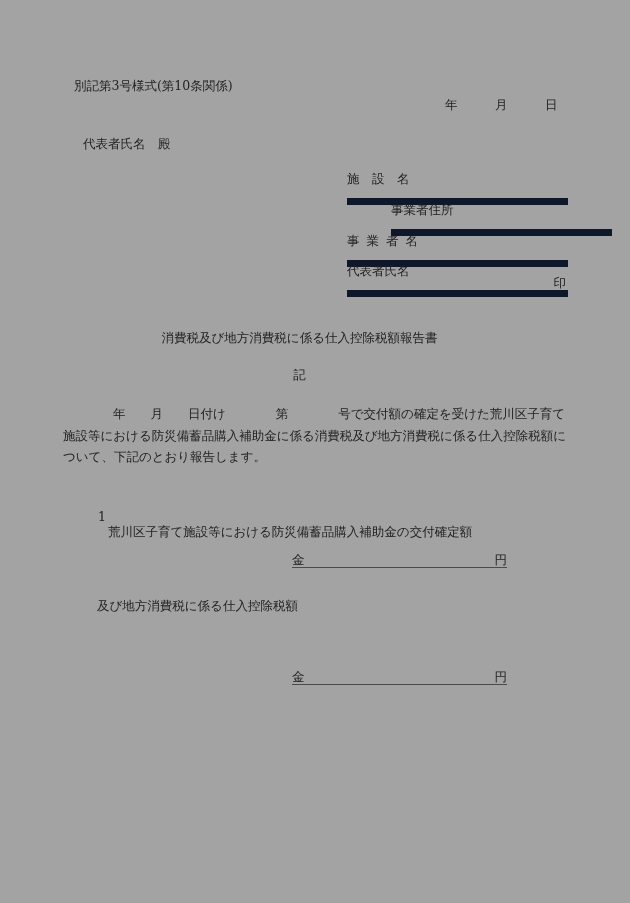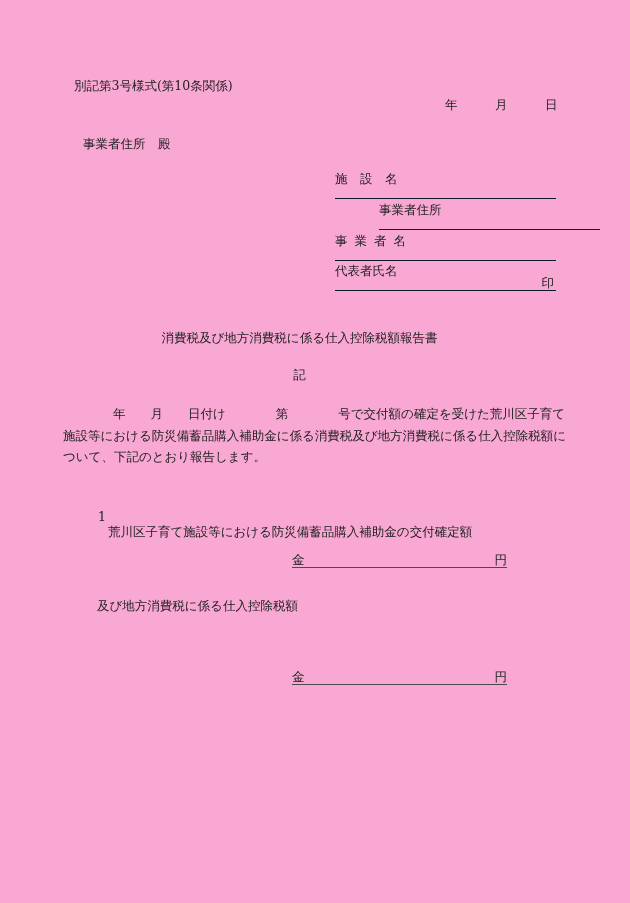--- a/index.html
+++ b/index.html
@@ -11,7 +11,7 @@
     position: relative;
     width: 630px;
     height: 903px;
-    background: #f9a8d4;
+    background: #a3a3a3;
     font-family: "DejaVu Serif", "Liberation Serif", serif;
     color: #222222;
     font-size: 12.5px;

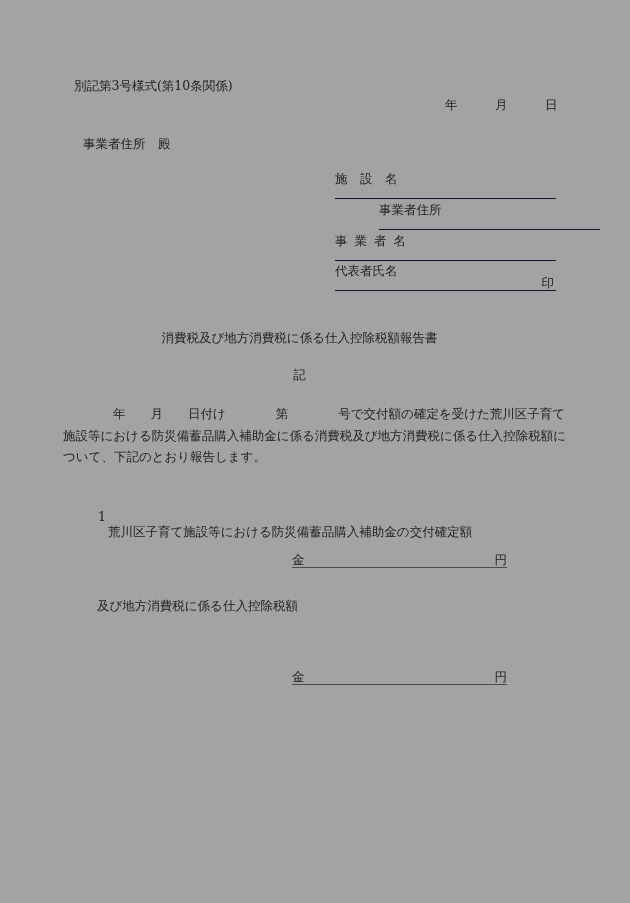--- a/index.html
+++ b/index.html
@@ -91,7 +91,7 @@
 
   <div class="abs" style="left:445px; top:98px;">年　　　月　　　日</div>
 
-  <div class="abs" style="left:83px; top:137px;">事業者住所　殿</div>
+  <div class="abs" style="left:83px; top:137px;">代表者氏名　殿</div>
 
   <div class="sig-field" style="top:170px;">
     <span class="sig-label">施　設　名</span>

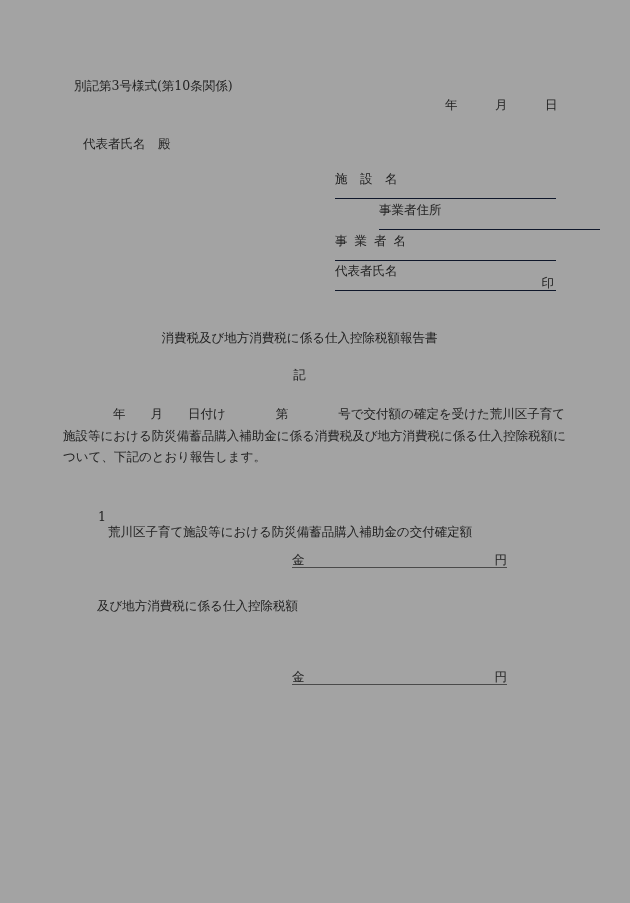--- a/index.html
+++ b/index.html
@@ -29,10 +29,10 @@
   
   .sig-field {
     position: absolute;
-    left: 335px;
+    left: 347px;
     width: 221px;
     height: 28px;
-    border-bottom: 1px solid #0f172a;
+    border-bottom: 7px solid #0f172a;
   }
   .sig-label {
     position: absolute;

